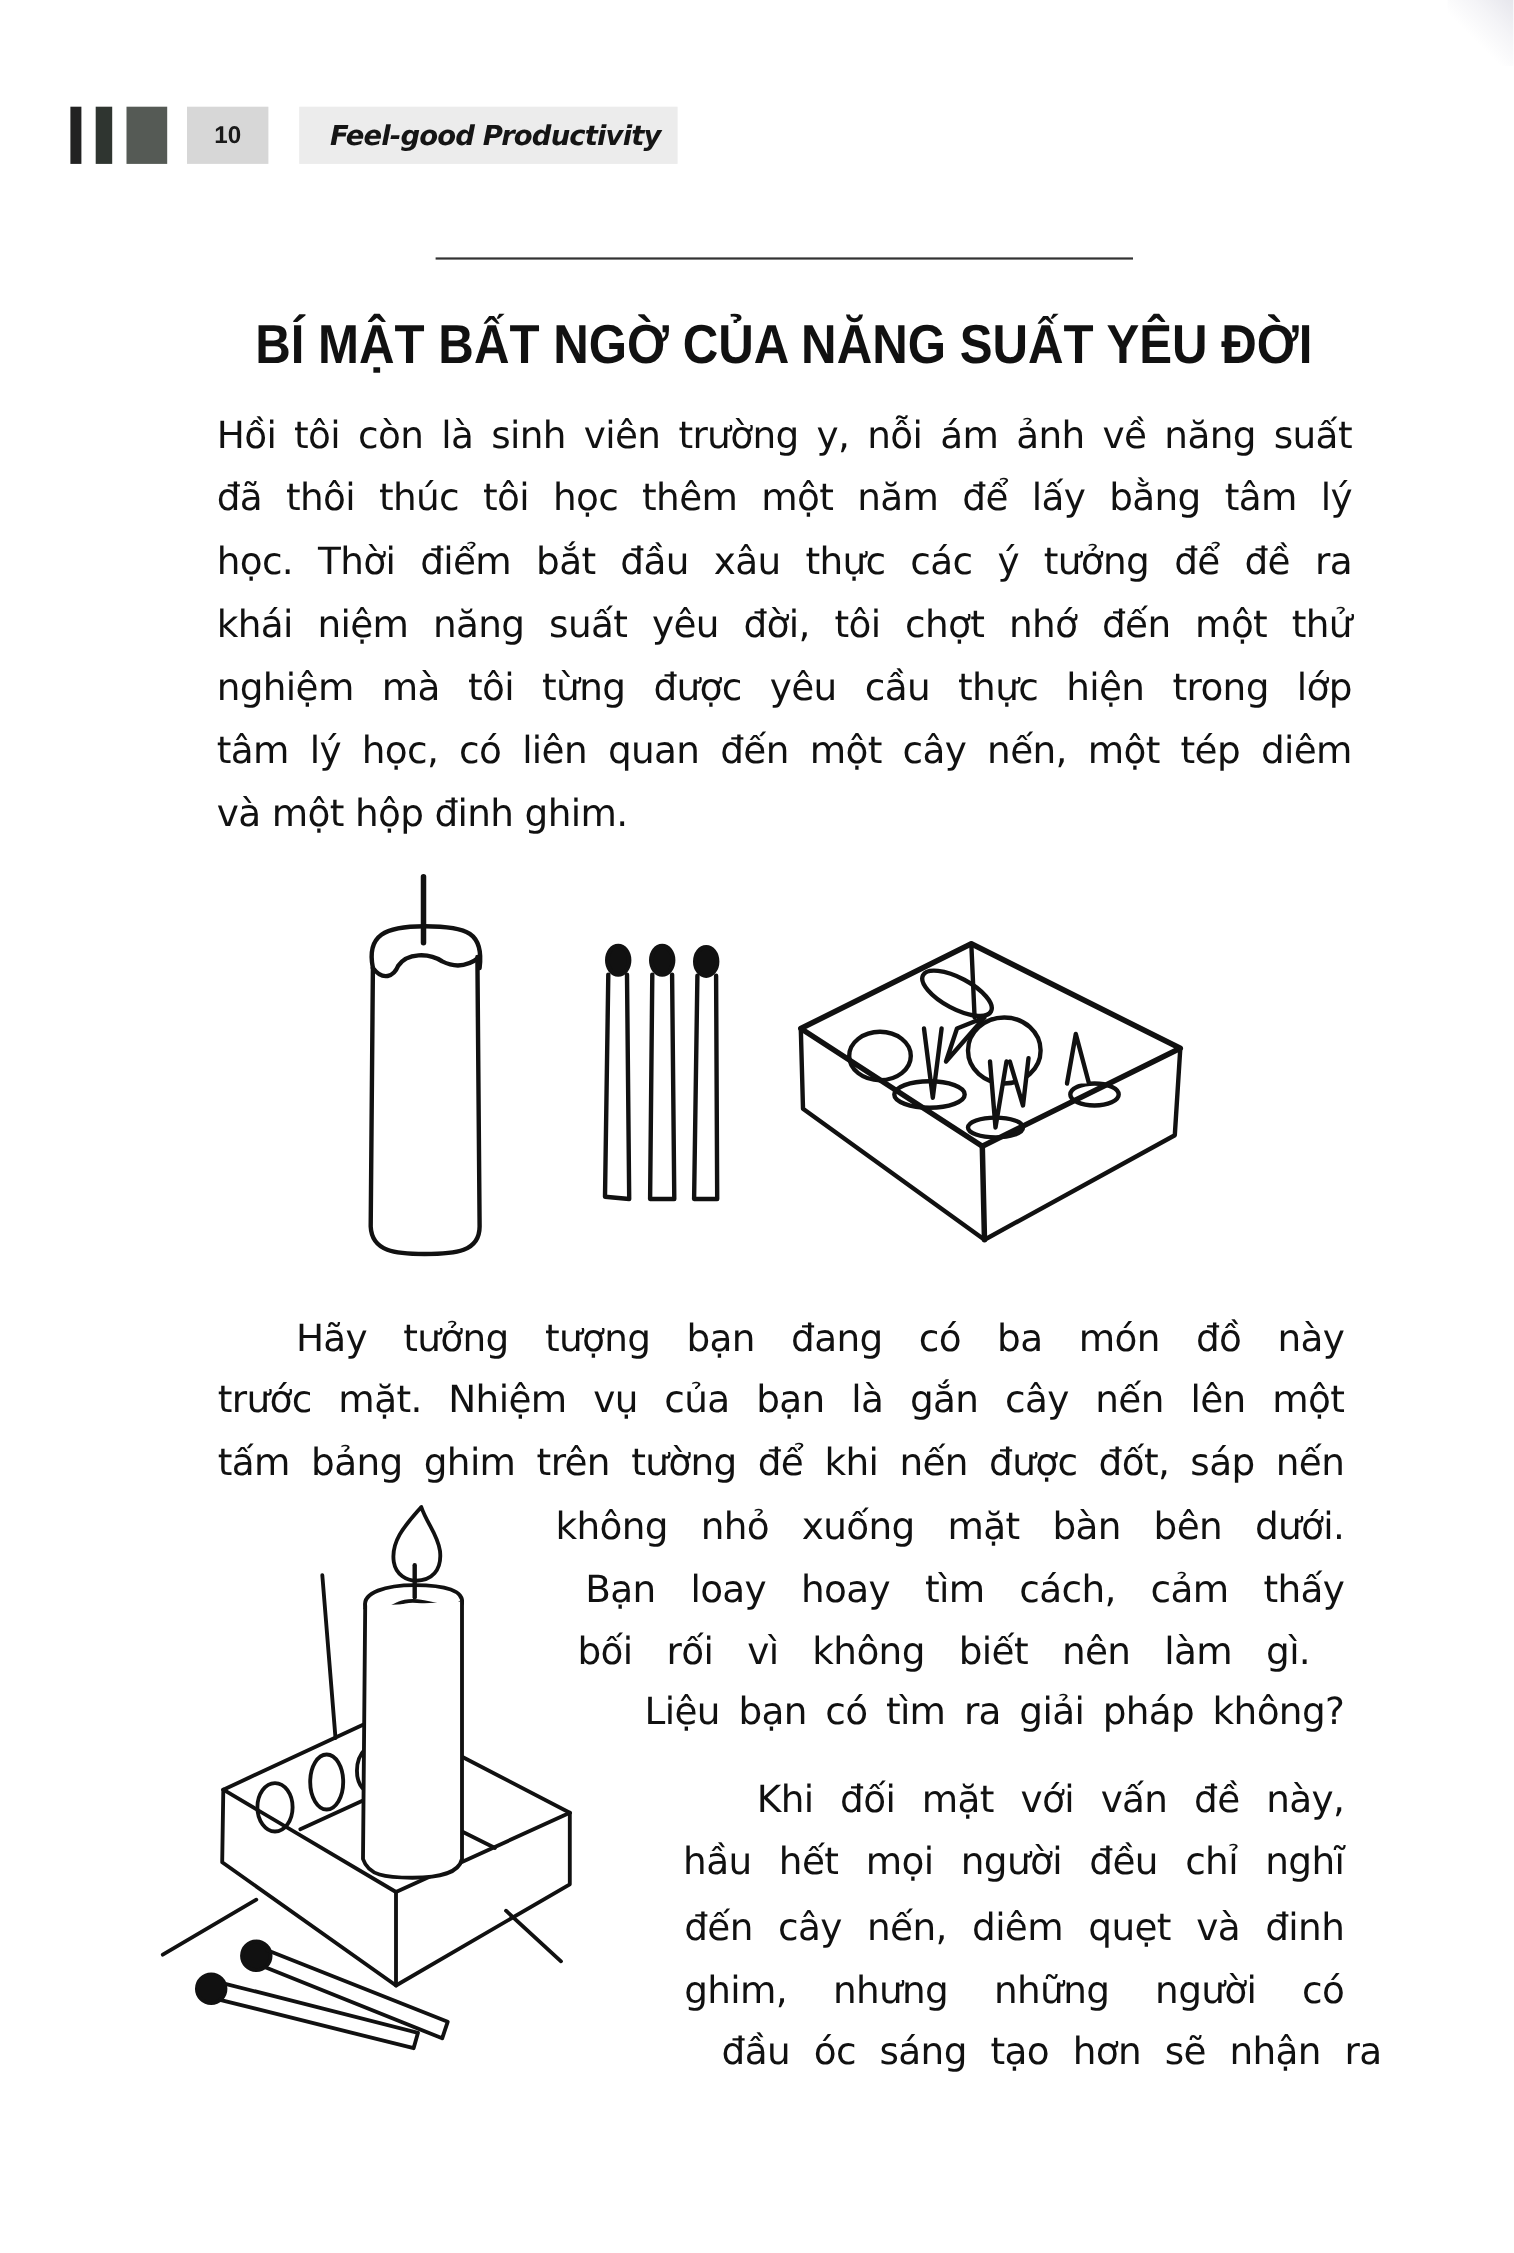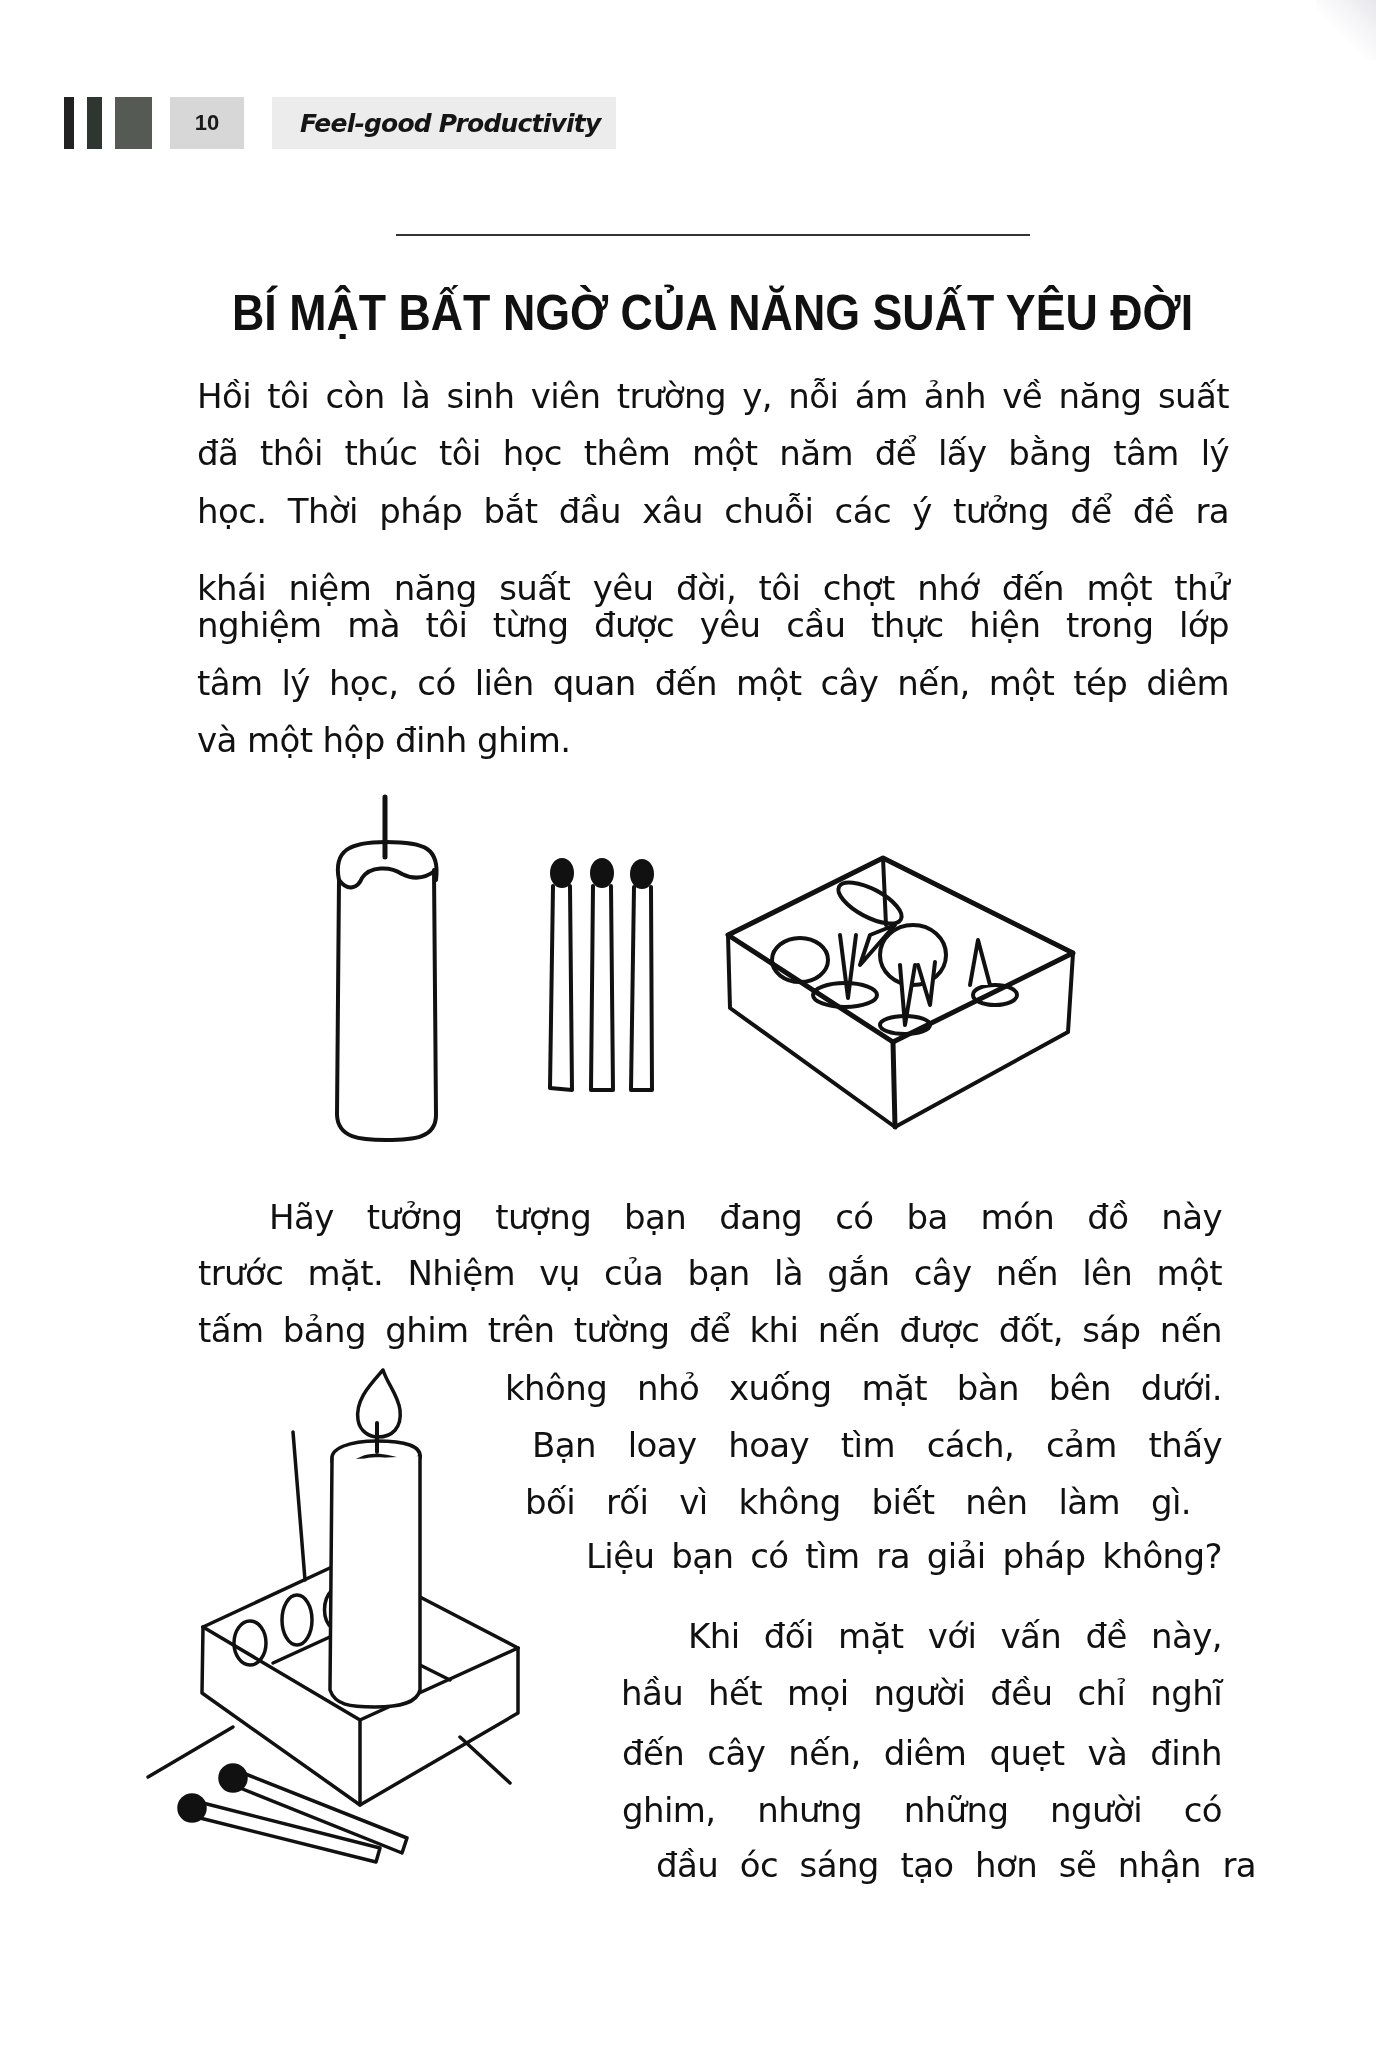--- a/index.html
+++ b/index.html
@@ -54,7 +54,7 @@
 <div>
   <div class="line" style="left:197px; top:379px; width:1032px;">Hồi tôi còn là sinh viên trường y, nỗi ám ảnh về năng suất</div>
   <div class="line" style="left:197px; top:436px; width:1032px;">đã thôi thúc tôi học thêm một năm để lấy bằng tâm lý</div>
-  <div class="line" style="left:197px; top:494px; width:1032px;">học. Thời pháp bắt đầu xâu chuỗi các ý tưởng để đề ra</div>
+  <div class="line" style="left:197px; top:494px; width:1032px;">học. Thời điểm bắt đầu xâu thực các ý tưởng để đề ra</div>
   <div class="line" style="left:197px; top:551px; width:1032px;margin-top:20px;">khái niệm năng suất yêu đời, tôi chợt nhớ đến một thử</div>
   <div class="line" style="left:197px; top:608px; width:1032px;">nghiệm mà tôi từng được yêu cầu thực hiện trong lớp</div>
   <div class="line" style="left:197px; top:666px; width:1032px;">tâm lý học, có liên quan đến một cây nến, một tép diêm</div>

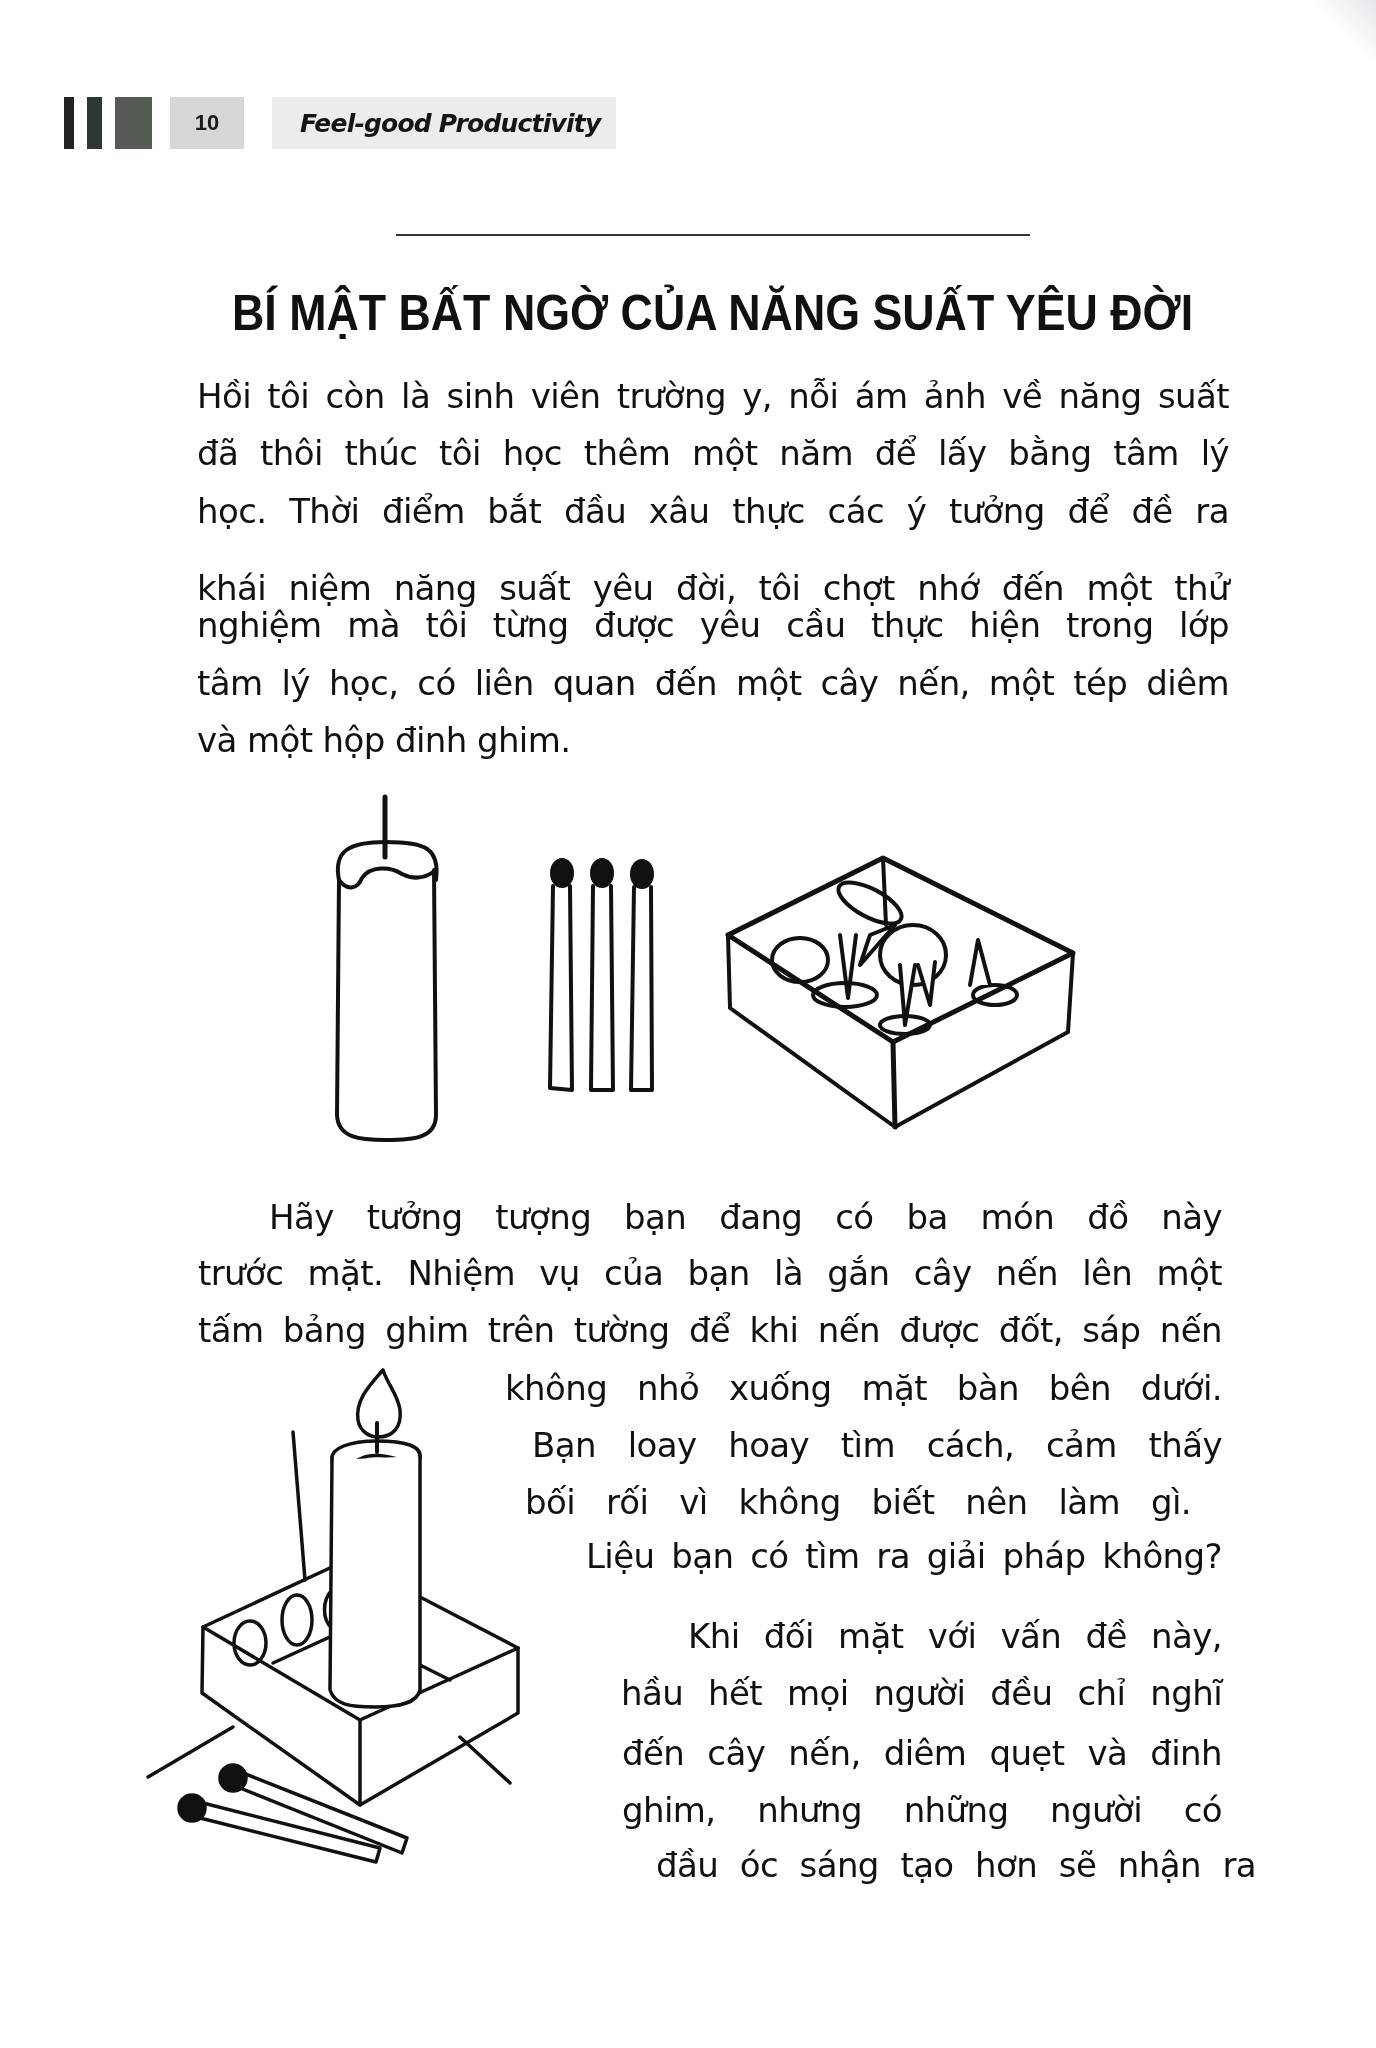--- a/index.html
+++ b/index.html
@@ -55,7 +55,7 @@
   <div class="line" style="left:197px; top:379px; width:1032px;">Hồi tôi còn là sinh viên trường y, nỗi ám ảnh về năng suất</div>
   <div class="line" style="left:197px; top:436px; width:1032px;">đã thôi thúc tôi học thêm một năm để lấy bằng tâm lý</div>
   <div class="line" style="left:197px; top:494px; width:1032px;">học. Thời điểm bắt đầu xâu thực các ý tưởng để đề ra</div>
-  <div class="line" style="left:197px; top:551px; width:1032px;margin-top:20px;">khái niệm năng suất yêu đời, tôi chợt nhớ đến một thử</div>
+  <div class="line" style="left:197px; top:551px; width:1032px;">khái niệm năng suất yêu đời, tôi chợt nhớ đến một thử</div>
   <div class="line" style="left:197px; top:608px; width:1032px;">nghiệm mà tôi từng được yêu cầu thực hiện trong lớp</div>
   <div class="line" style="left:197px; top:666px; width:1032px;">tâm lý học, có liên quan đến một cây nến, một tép diêm</div>
   <div class="line" style="left:197px; top:723px; text-align:right; text-align-last:left;">và một hộp đinh ghim.</div>

